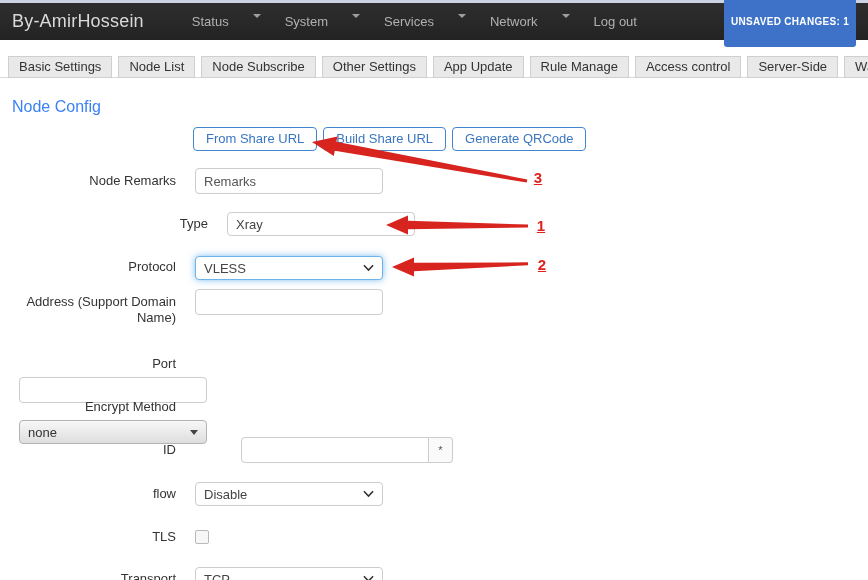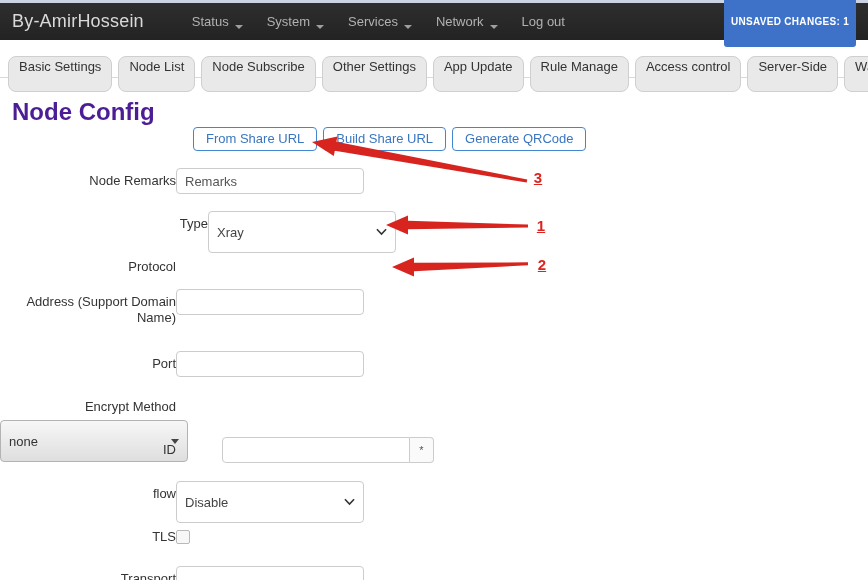--- a/index.html
+++ b/index.html
@@ -14,7 +14,7 @@
           background:linear-gradient(#2e2e2e,#232323);display:flex;align-items:center;
           padding:0 12px;box-sizing:border-box;}
   .brand{color:#d9d9d9;font-size:18px;letter-spacing:.2px;margin-right:24px;white-space:nowrap;}
-  .nav-item{color:#b1b1b1;font-size:13px;margin-left:24px;display:flex;align-items:flex-end;gap:6px;
+  .nav-item{color:#b1b1b1;font-size:13px;margin-left:24px;display:flex;align-items:flex-start;gap:24px;
             cursor:pointer;white-space:nowrap;}
   .caret{width:0;height:0;border-left:4px solid transparent;border-right:4px solid transparent;
          border-top:4px solid #9f9f9f;display:inline-block;}

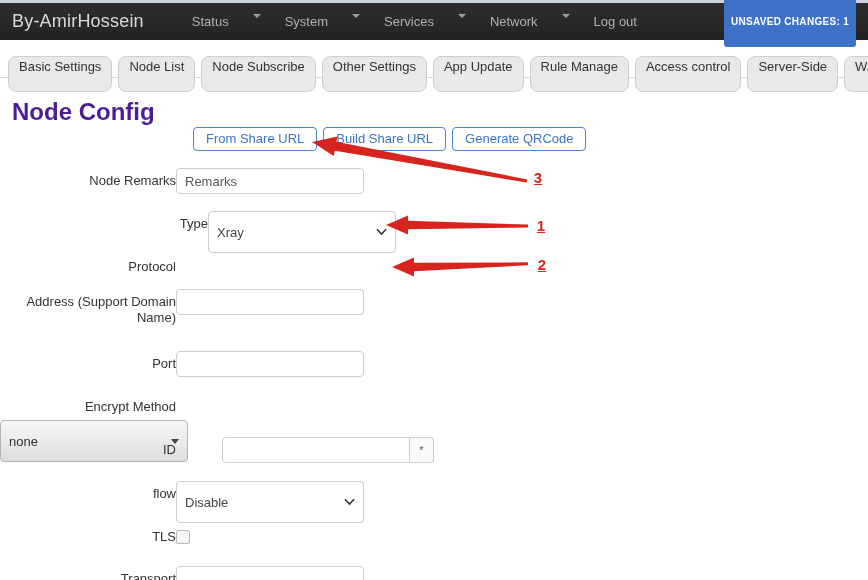--- a/index.html
+++ b/index.html
@@ -24,8 +24,8 @@
   
   .tabs{position:absolute;top:56px;left:0;width:868px;height:22px;border-bottom:1px solid #d9d9d9;
         display:flex;gap:6px;padding-left:8px;box-sizing:border-box;}
-  .tab{background:#e9e9e9;border:1px solid #cfcfcf;border-radius:8px;color:#333;font-size:13px;
-       padding:0 10px;height:36px;line-height:20px;box-sizing:border-box;cursor:pointer;white-space:nowrap;}
+  .tab{background:#e9e9e9;border:1px solid #cfcfcf;border-radius:0;color:#333;font-size:13px;
+       padding:0 10px;height:22px;line-height:20px;box-sizing:border-box;cursor:pointer;white-space:nowrap;}
 
   
   .title{position:absolute;top:98px;left:12px;font-size:24px;font-weight:bold;color:#4c1d95;}

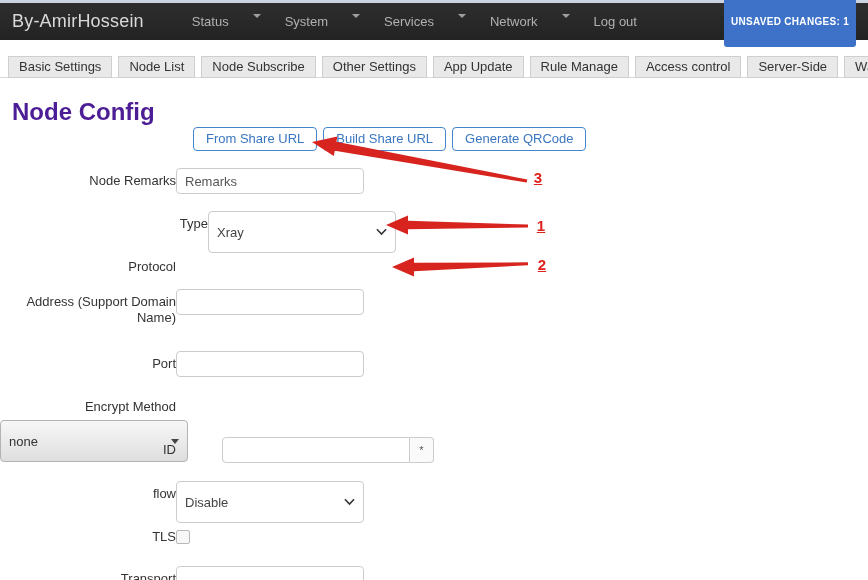--- a/index.html
+++ b/index.html
@@ -28,7 +28,7 @@
        padding:0 10px;height:22px;line-height:20px;box-sizing:border-box;cursor:pointer;white-space:nowrap;}
 
   
-  .title{position:absolute;top:98px;left:12px;font-size:24px;font-weight:bold;color:#4c1d95;}
+  .title{position:absolute;top:98px;left:12px;font-size:16px;font-weight:normal;color:#3b82f6;}
 
   
   .actions{position:absolute;top:127px;left:193px;display:flex;gap:6px;}

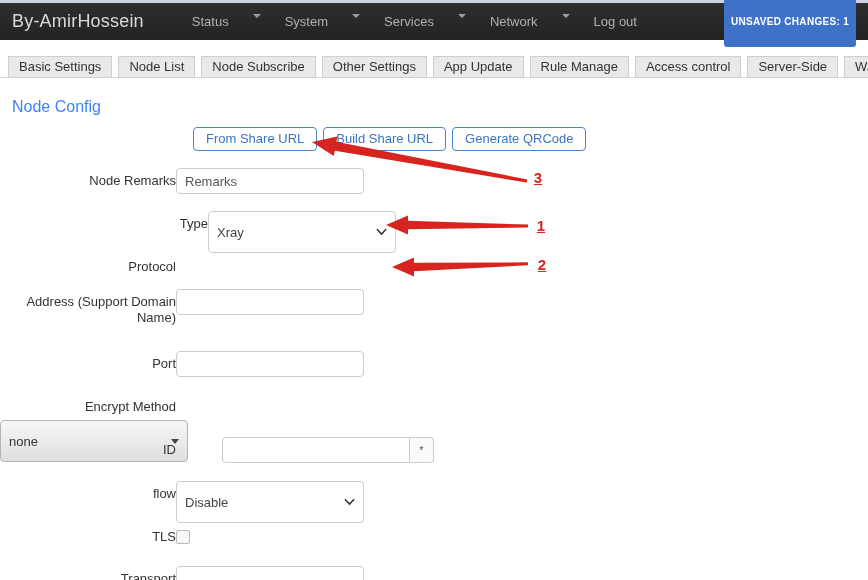--- a/index.html
+++ b/index.html
@@ -39,7 +39,7 @@
   .row{position:absolute;left:0;display:flex;}
   .lbl{width:176px;text-align:right;font-size:13px;color:#333;line-height:26px;flex:none;}
   .lbl.wrap{line-height:16px;display:flex;align-items:center;justify-content:flex-end;}
-  .ctrl{display:flex;align-items:center;}
+  .ctrl{margin-left:19px;display:flex;align-items:center;}
   .inp{width:188px;height:26px;border:1px solid #ccc;border-radius:4px;font-size:13px;color:#555;
        padding:0 8px;box-sizing:border-box;font-family:inherit;background:#fff;}
   .inp.grp{border-radius:4px 0 0 4px;}

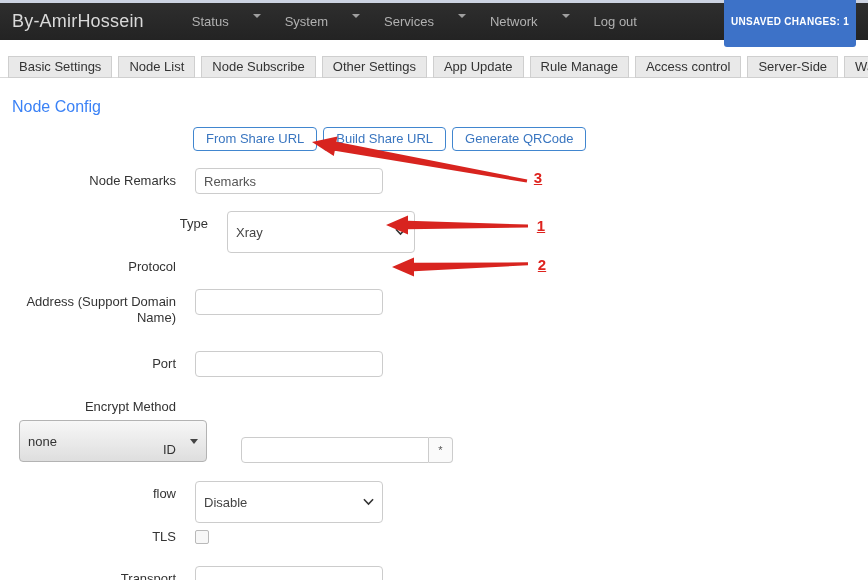--- a/index.html
+++ b/index.html
@@ -46,7 +46,7 @@
   .addon{width:24px;height:26px;border:1px solid #ccc;border-left:none;border-radius:0 4px 4px 0;
          background:#fafafa;display:flex;align-items:center;justify-content:center;
          font-size:11px;color:#555;box-sizing:border-box;}
-  .selbox{width:188px;height:42px;border:1px solid #ccc;border-radius:4px;background:#fff;
+  .selbox{width:188px;height:24px;border:1px solid #ccc;border-radius:4px;background:#fff;
           display:flex;align-items:center;justify-content:space-between;padding:0 8px;
           box-sizing:border-box;font-size:13px;color:#444;cursor:pointer;}
   .selbox.focused{border-color:#6db2ea;box-shadow:0 0 7px rgba(82,168,236,.75);}

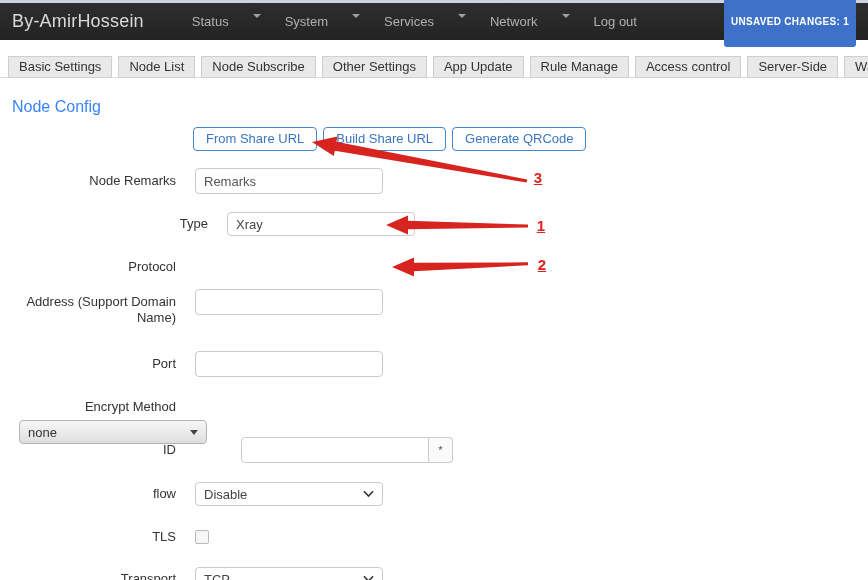--- a/index.html
+++ b/index.html
@@ -132,6 +132,14 @@
 
   <div class="row" style="top:254px;align-items:flex-end;">
     <span class="lbl">Protocol</span>
+    <span class="ctrl">
+      <span class="selbox focused">
+        <span>VLESS</span>
+        <svg width="11" height="8" viewBox="0 0 12 8">
+          <path d="M1 1 L6 6.2 L11 1" fill="none" stroke="#333" stroke-width="1.7"></path>
+          </svg>
+      </span>
+    </span>
   </div>
 
   <div class="row" style="top:289px;height:42px;align-items:flex-start;">

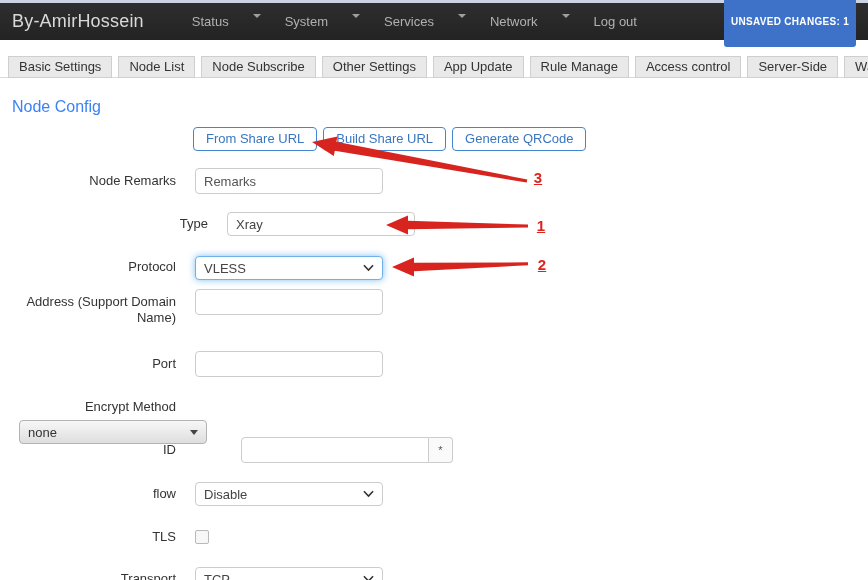--- a/index.html
+++ b/index.html
@@ -149,7 +149,7 @@
       </span>
   </div>
 
-  <div class="row" style="top:351px;">
+  <div class="row" style="top:351px;flex-direction:column;">
     <span class="lbl">Port</span>
     <span class="ctrl">
         <input class="inp" value="" style="">

